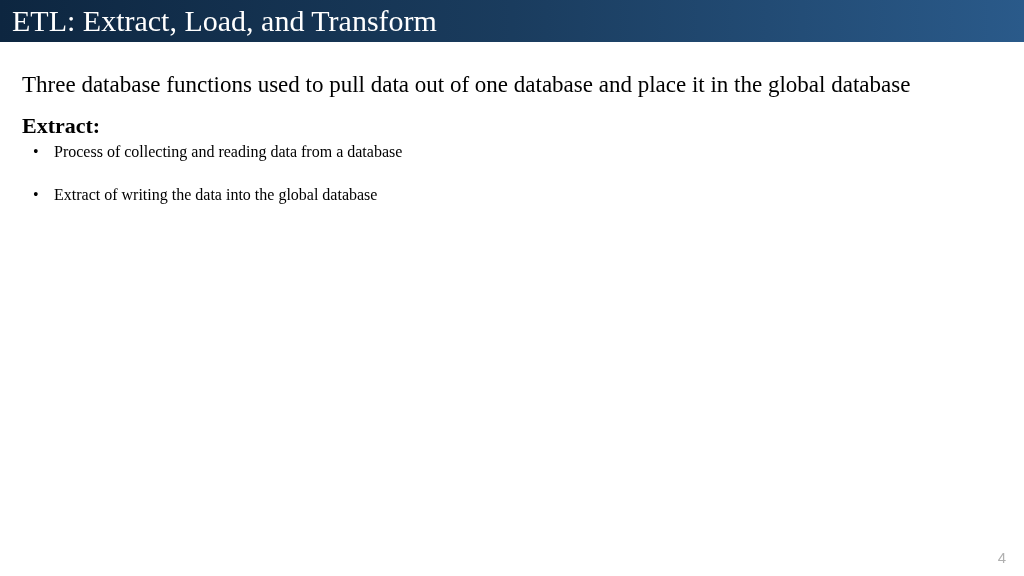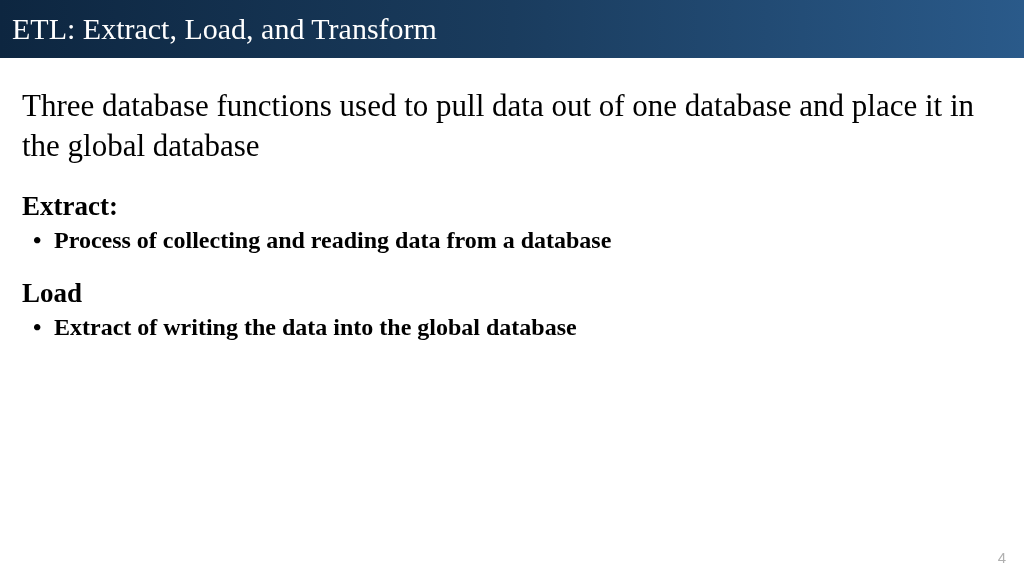--- a/index.html
+++ b/index.html
@@ -17,7 +17,7 @@
     }
     .title-bar {
       width: 100%;
-      height: 58px;
+      height: 42px;
       background: linear-gradient(90deg, #0d2640 0%, #1a3c5e 50%, #2a5a8a 100%);
       display: flex;
       align-items: center;

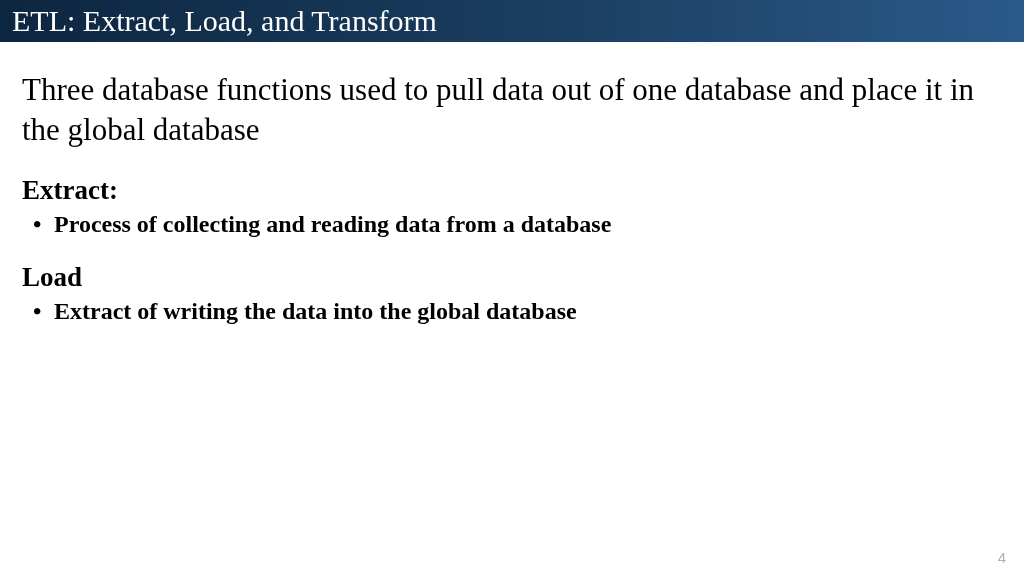--- a/index.html
+++ b/index.html
@@ -33,9 +33,9 @@
       color: #000000;
     }
     .intro {
-      font-size: 31px;
+      font-size: 23px;
       line-height: 1.3;
-      margin-bottom: 24px;
+      margin-bottom: 13px;
     }
     .section {
       margin-bottom: 22px;

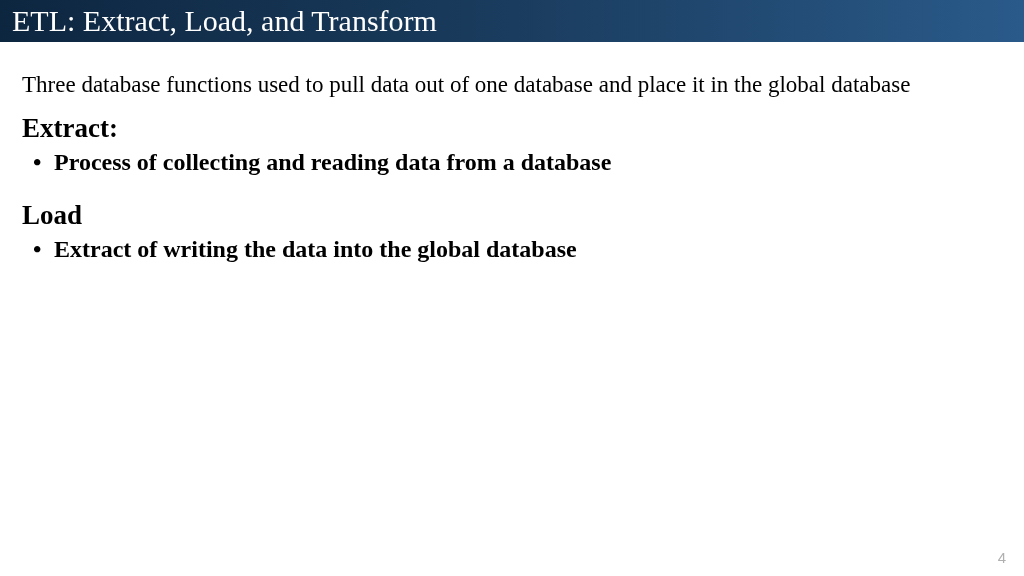--- a/index.html
+++ b/index.html
@@ -41,7 +41,7 @@
       margin-bottom: 22px;
     }
     .section-heading {
-      font-size: 27px;
+      font-size: 22px;
       font-weight: 700;
       margin-bottom: 2px;
     }

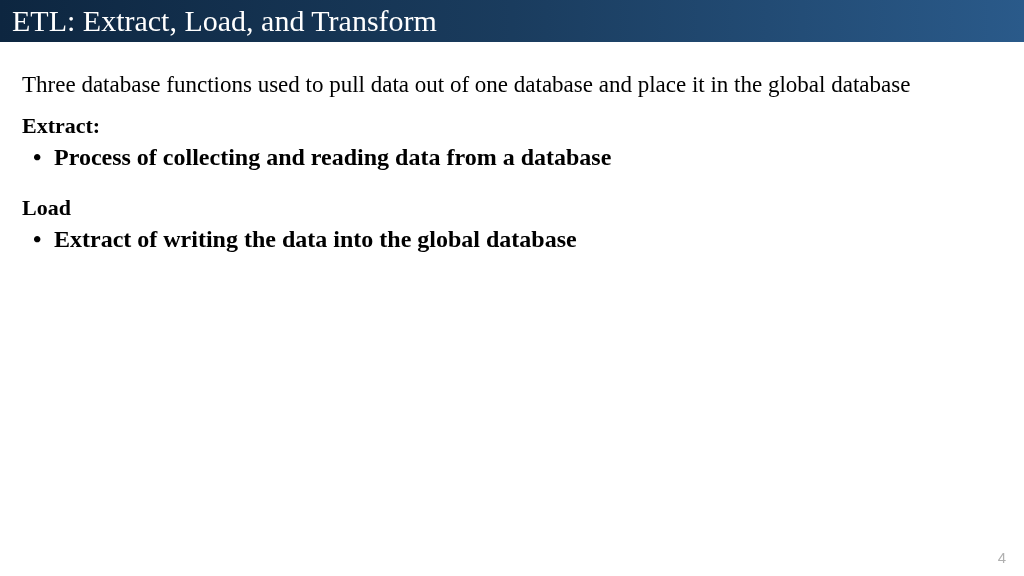--- a/index.html
+++ b/index.html
@@ -50,11 +50,10 @@
       padding-left: 0;
     }
     .bullet-item {
-      font-size: 24px;
+      font-size: 16px;
       line-height: 1.35;
       padding-left: 32px;
       position: relative;
-      font-weight: bold;
     }
     .bullet-item::before {
       content: "•";

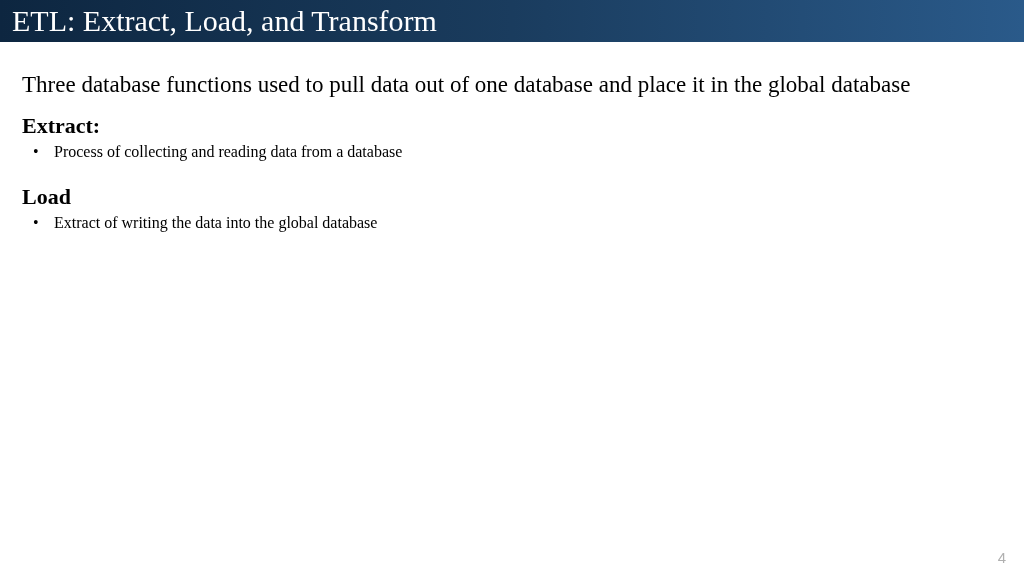--- a/index.html
+++ b/index.html
@@ -93,7 +93,6 @@
   </div>
 
   <div class="section">
-    <div class="section-heading">Load</div>
     <ul class="bullet-list">
       <li class="bullet-item">Extract of writing the data into the global database</li>
     </ul>

